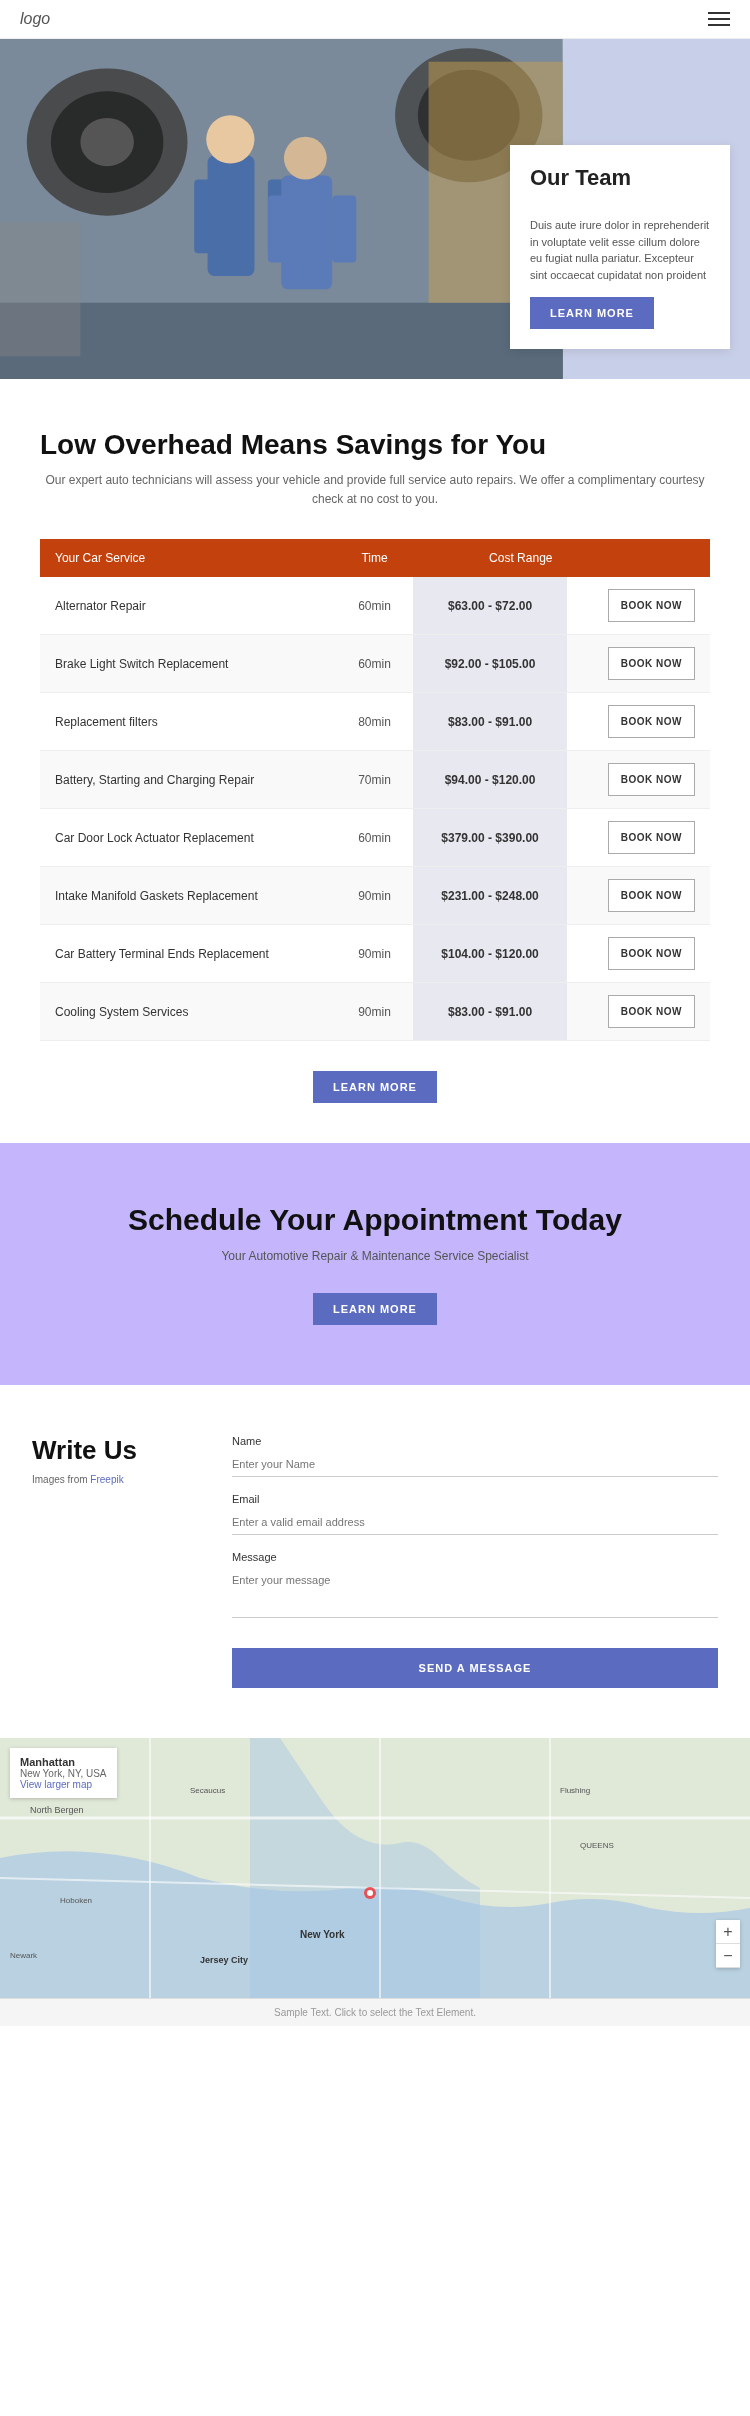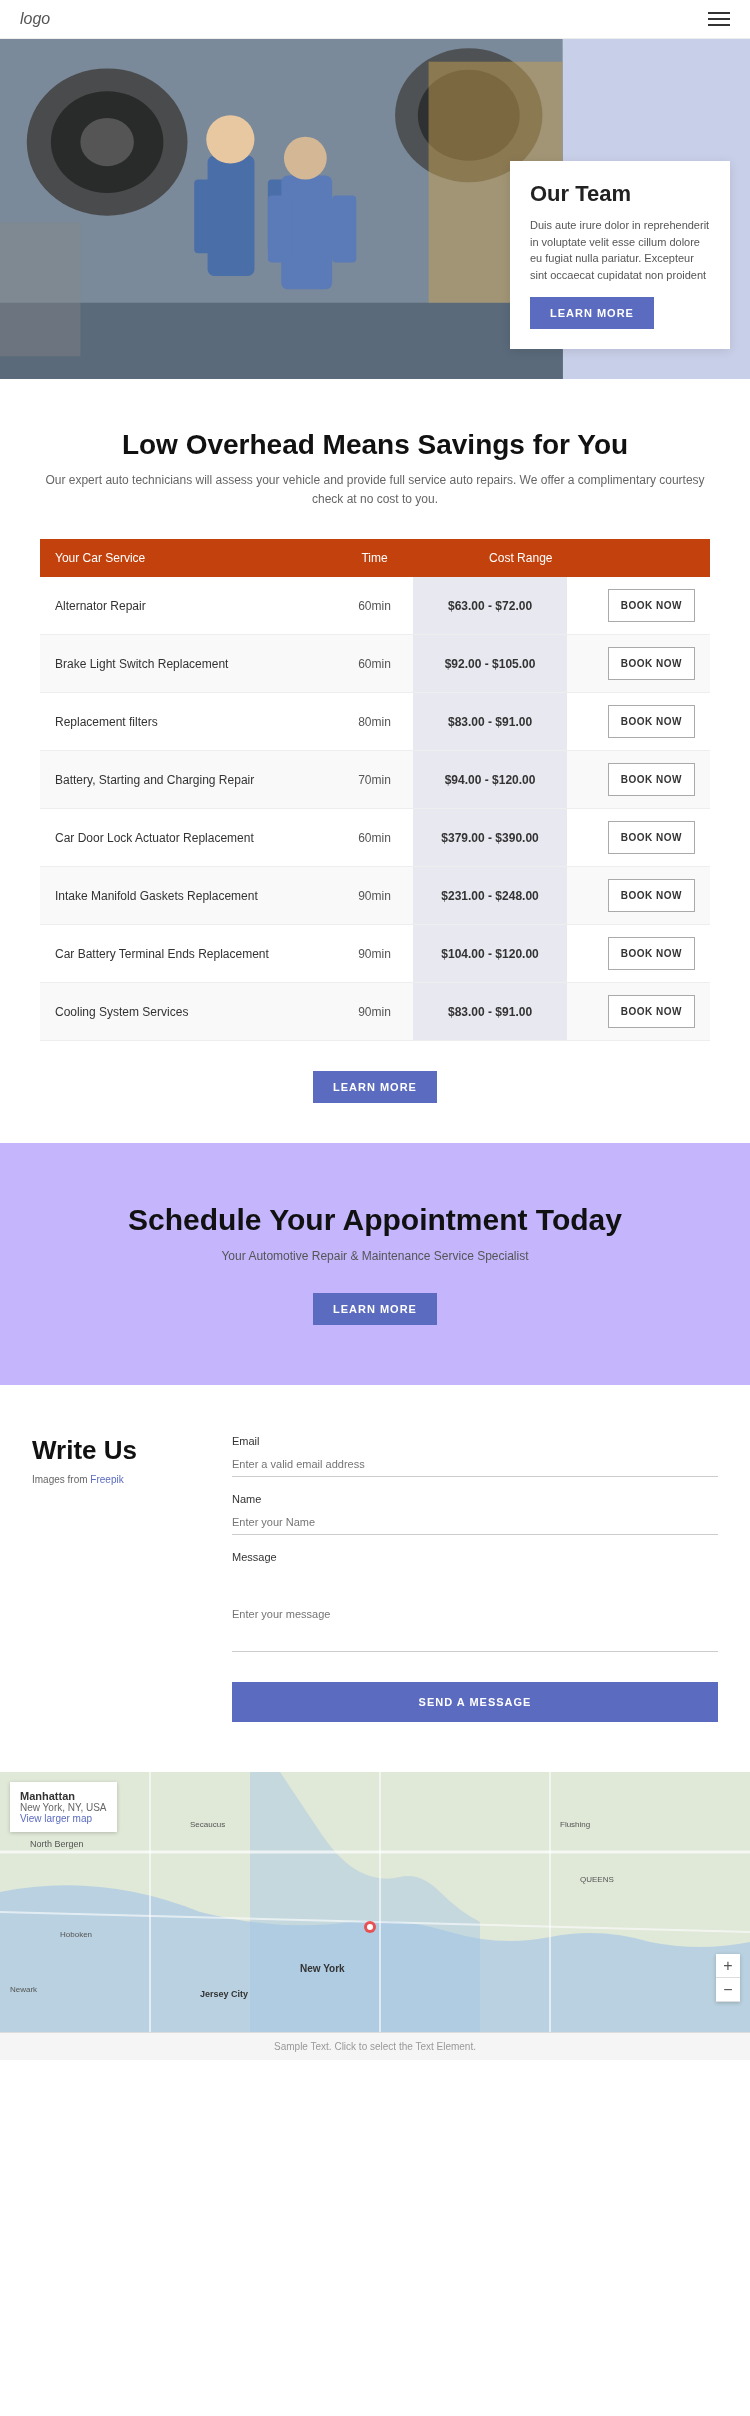--- a/index.html
+++ b/index.html
@@ -53,7 +53,7 @@
       padding: 20px;
       box-shadow: 0 2px 10px rgba(0,0,0,0.1);
     }
-    .hero-card h2 { font-size: 22px; font-weight: bold; margin-bottom: 10px; color: #222; }
+    .hero-card h2 { font-size: 22px; font-weight: bold; margin-bottom: 26px; color: #222; }
     .hero-card p { font-size: 11px; color: #555; line-height: 1.5; margin-bottom: 14px; }
     .btn-primary {
       background: #5b6bbf;

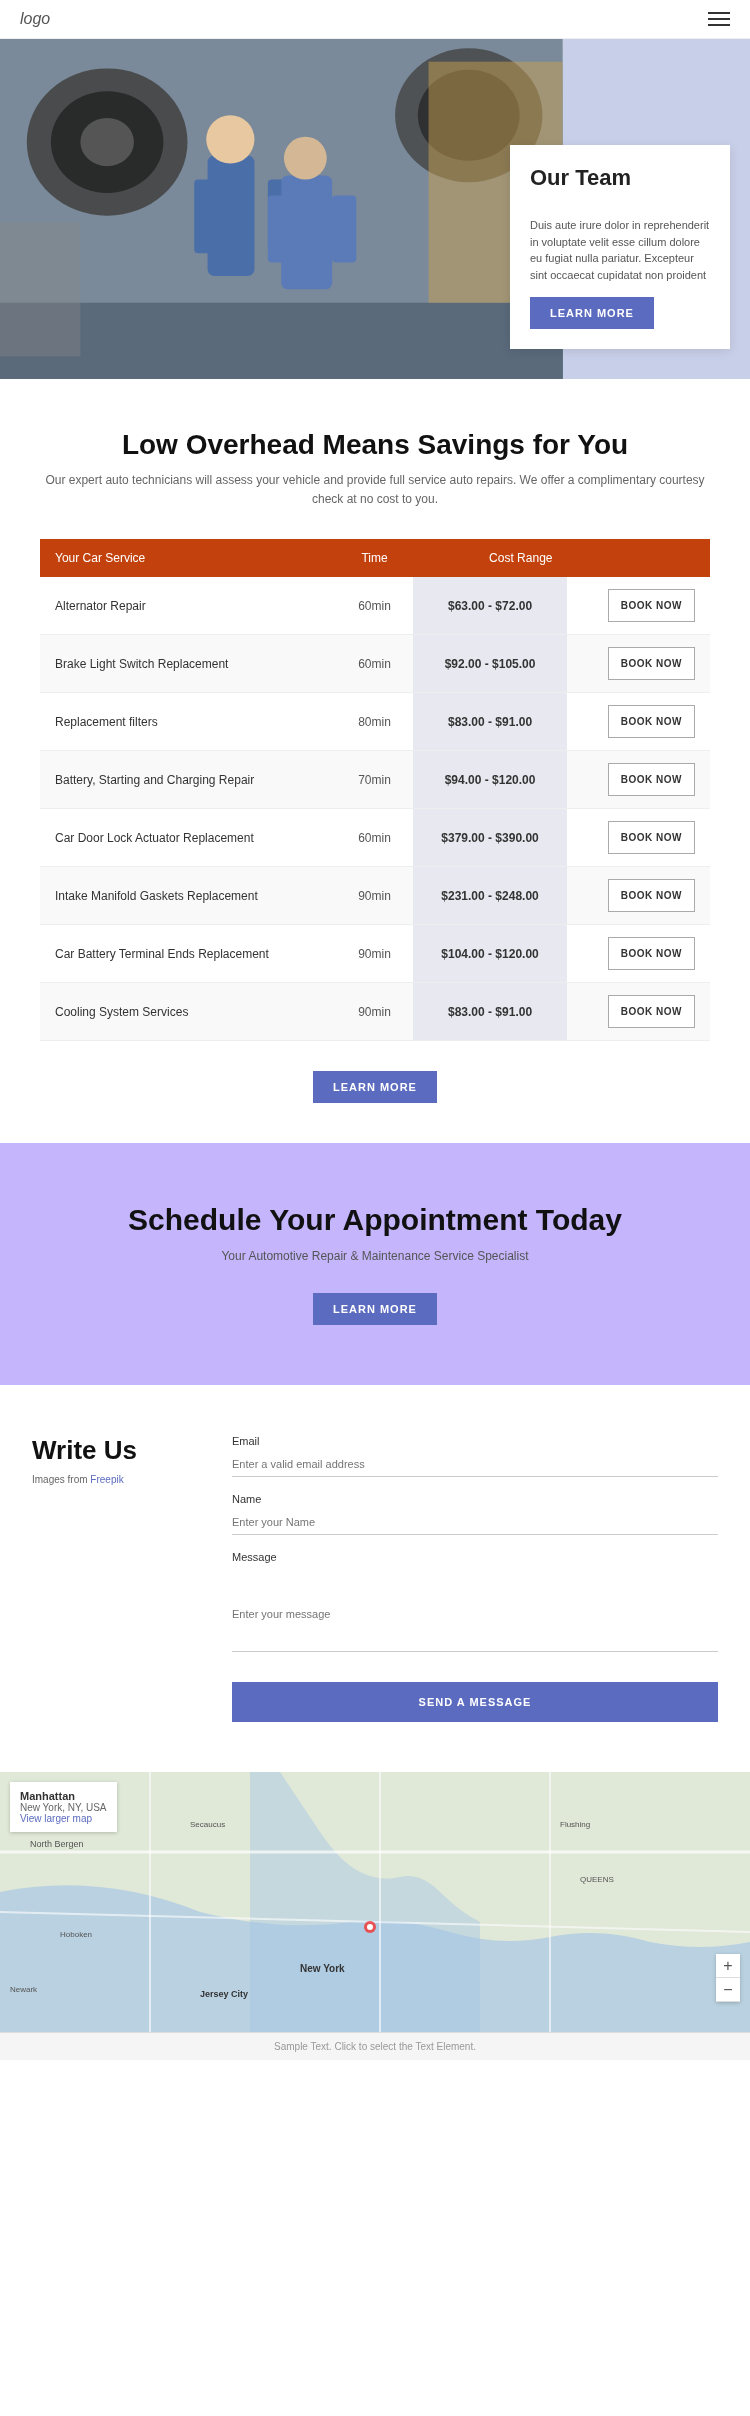--- a/index.html
+++ b/index.html
@@ -73,7 +73,7 @@
       background: #fff;
     }
     .services-section h2 {
-      text-align: center;
+      text-align: left;
       font-size: 28px;
       font-weight: bold;
       margin-bottom: 10px;

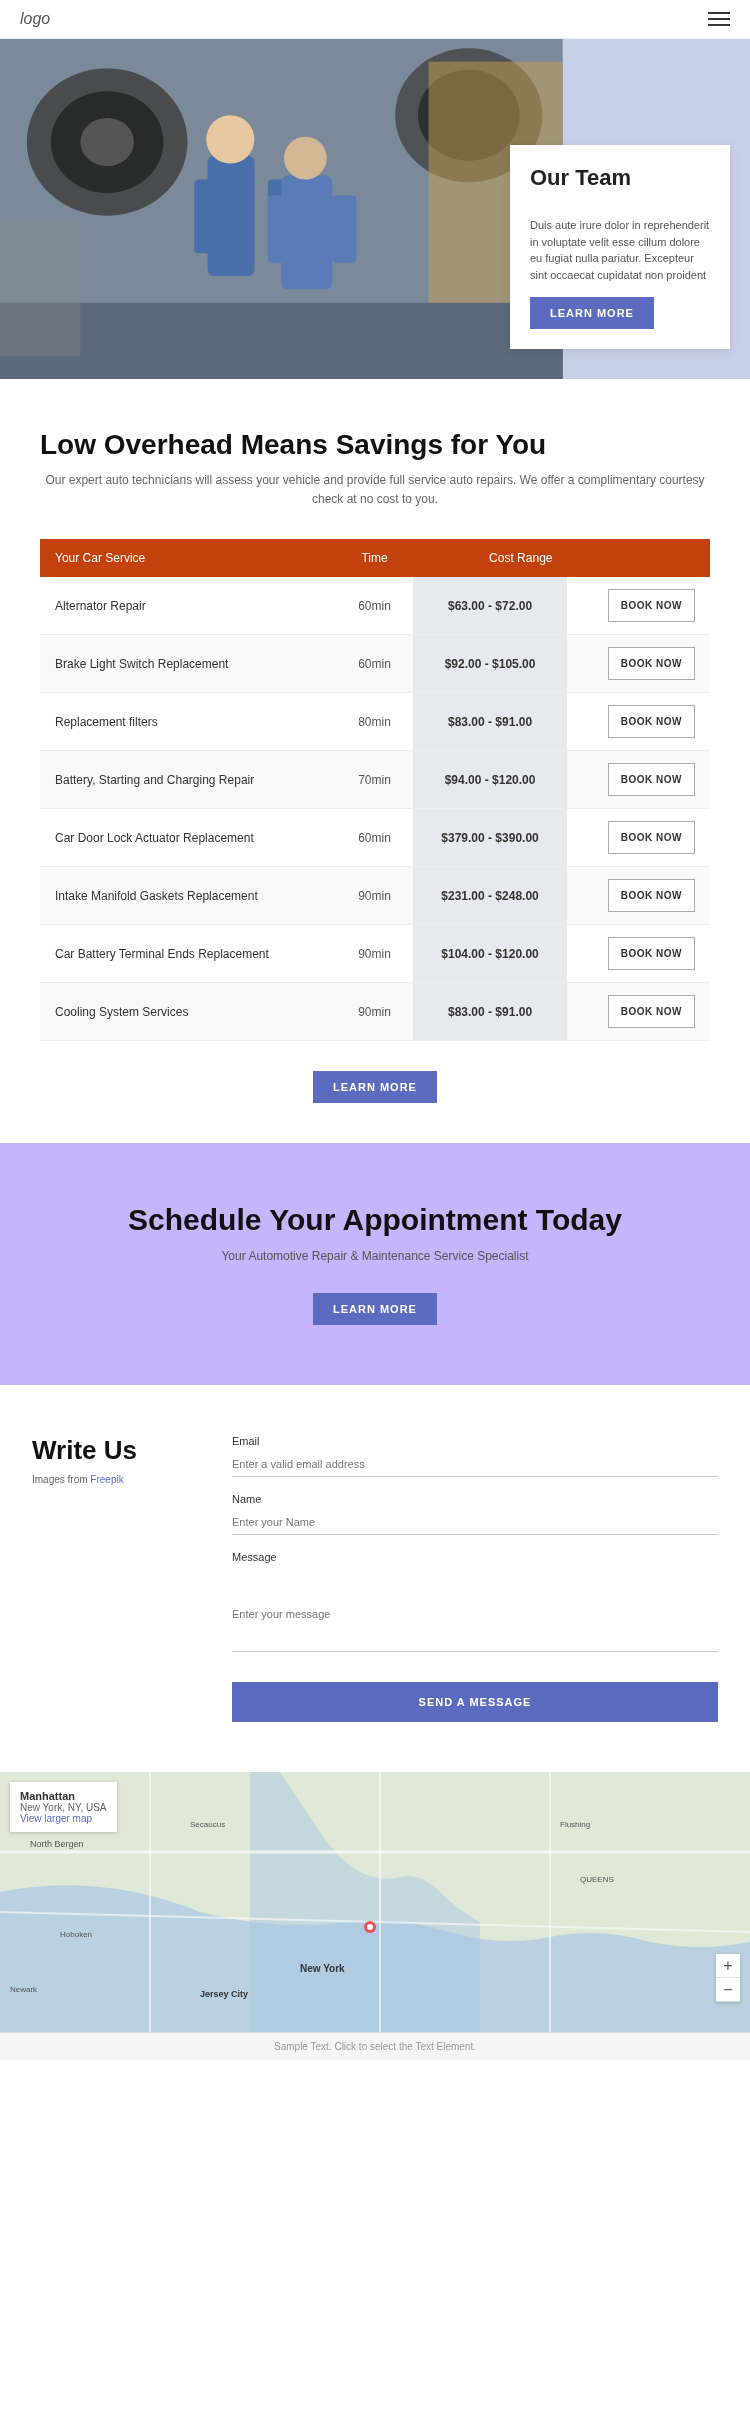--- a/index.html
+++ b/index.html
@@ -437,12 +437,12 @@
   </div>
   <div class="write-us-form">
     <div class="form-group">
+      <label>Name</label>
+      <input type="text" placeholder="Enter your Name" style="">
+    </div>
+    <div class="form-group">
       <label>Email</label>
       <input type="email" placeholder="Enter a valid email address" style="">
-    </div>
-    <div class="form-group">
-      <label>Name</label>
-      <input type="text" placeholder="Enter your Name" style="">
     </div>
     <div class="form-group">
       <label>Message</label>

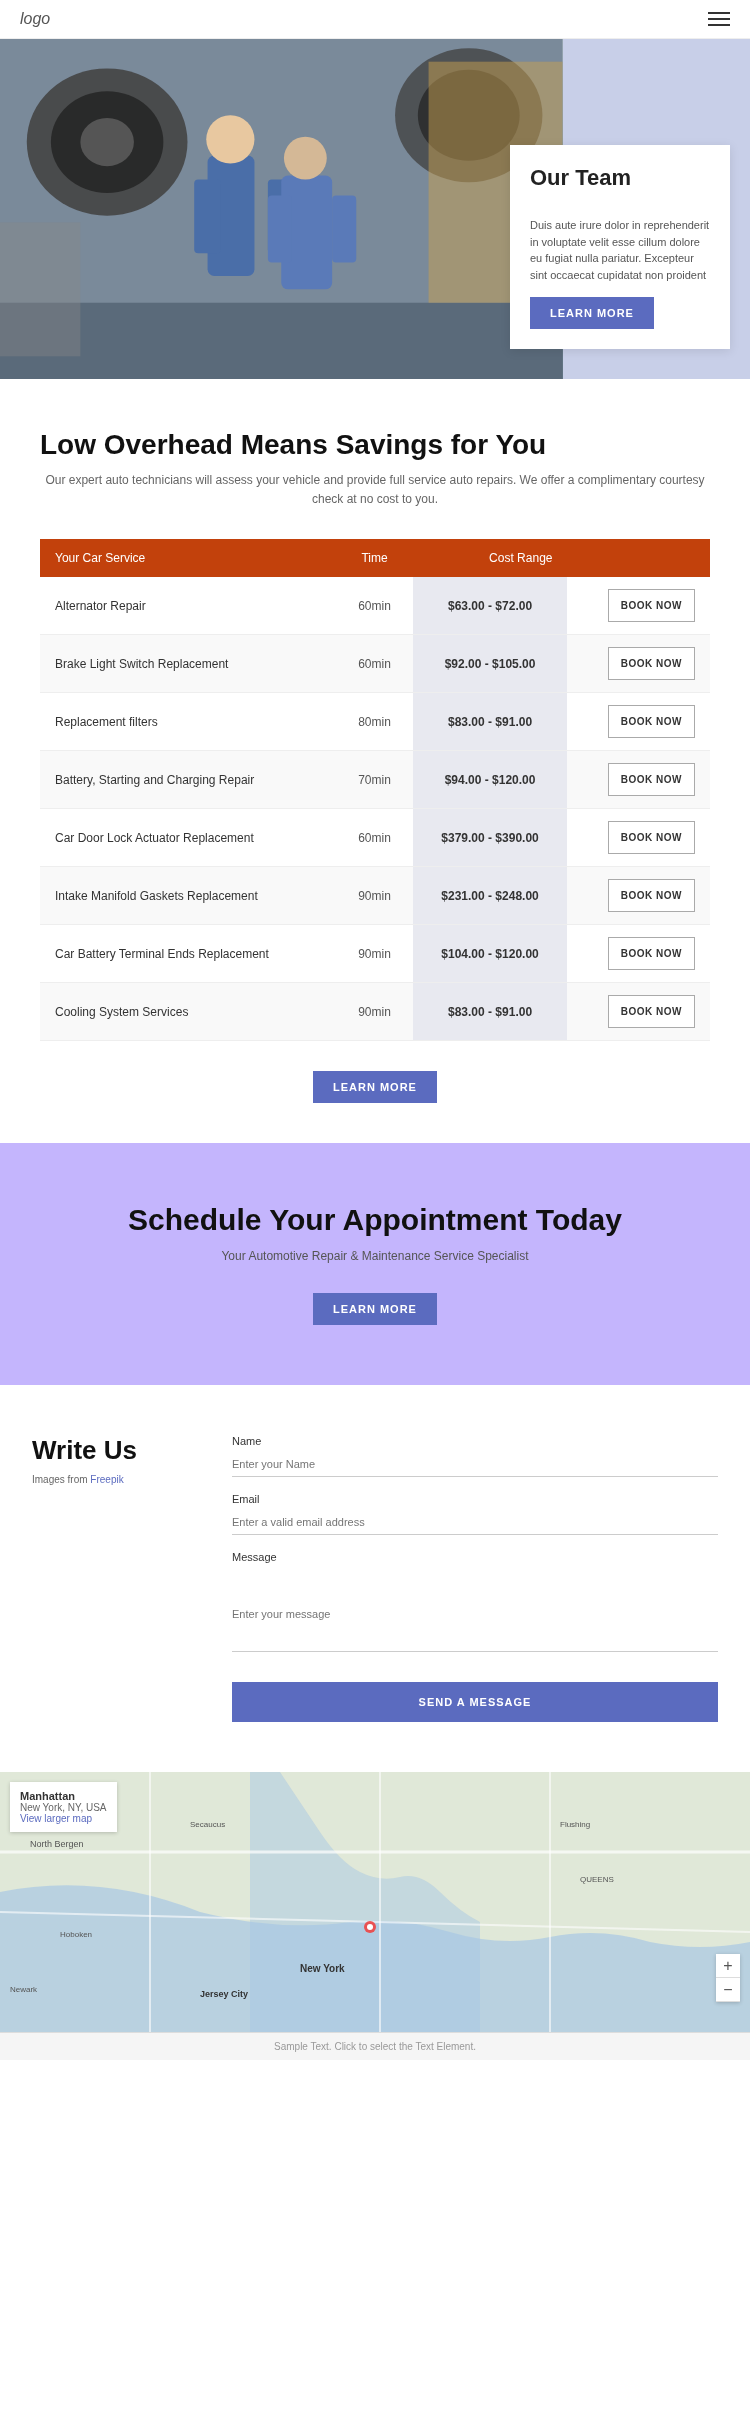--- a/index.html
+++ b/index.html
@@ -208,7 +208,6 @@
     .form-group textarea {
       resize: none;
       height: 50px;
-      margin-top: 34px;
     }
     .send-btn {
       width: 100%;

